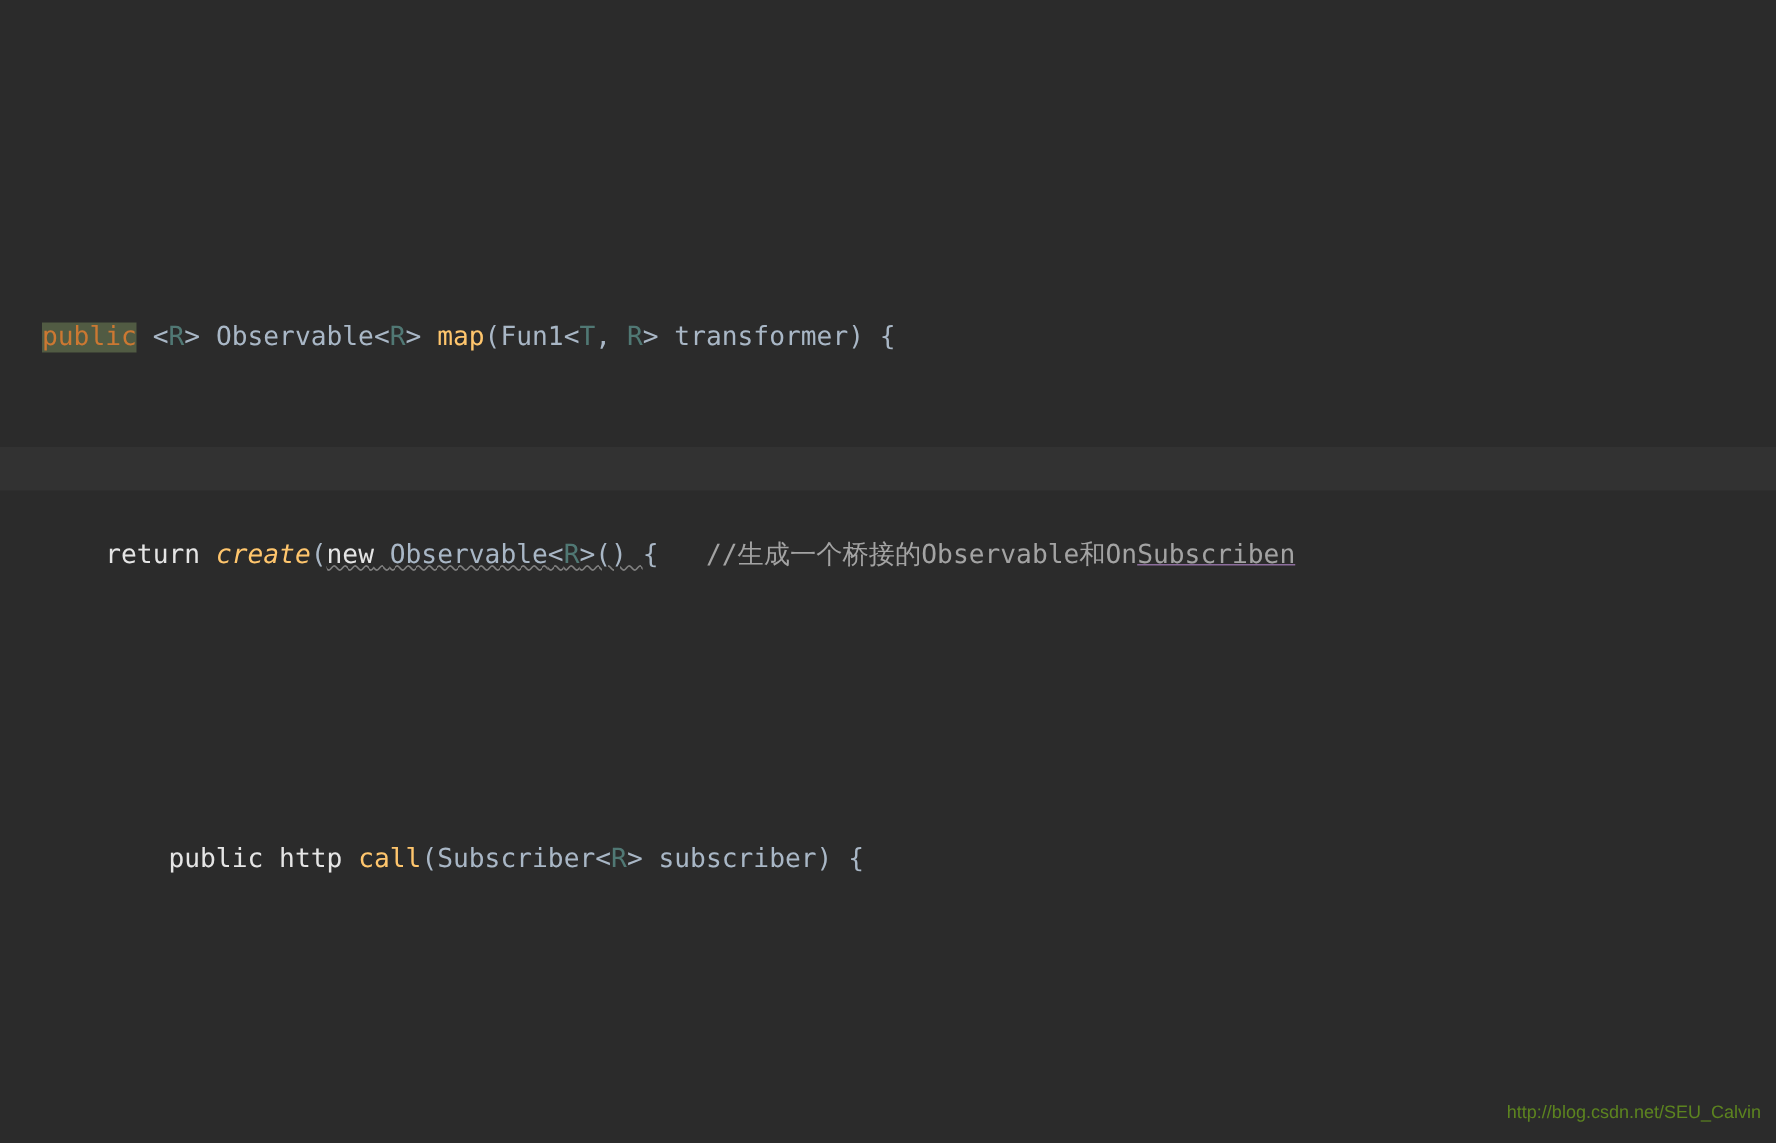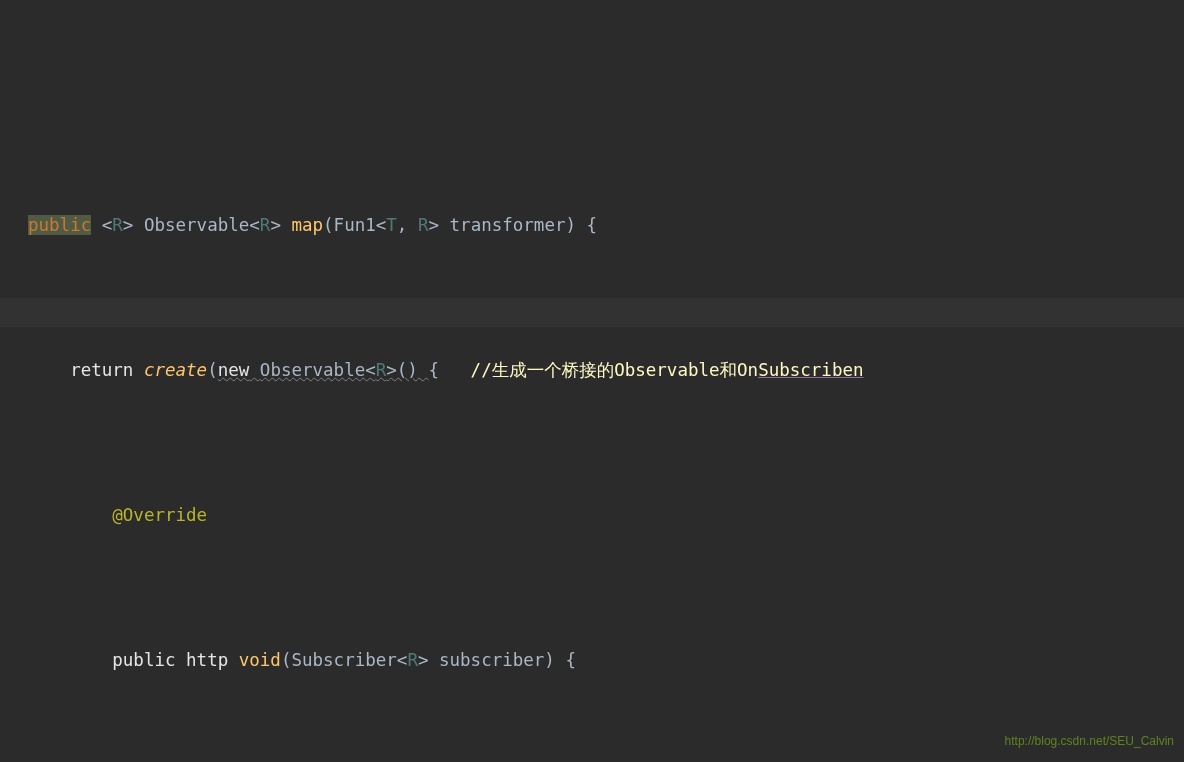--- a/index.html
+++ b/index.html
@@ -37,7 +37,7 @@
   .mname-i { color: #ffc66d; font-style: italic; }
   .tparam  { color: #507874; }        
   .ann     { color: #bbb529; }        
-  .cmt     { color: #fef9c3; }
+  .cmt     { color: #a3a3a3; }
   .uline   { text-decoration: underline; text-decoration-color: rgba(152,118,170,0.9); text-align: right; }
   .wavy    { text-decoration: underline wavy #808080; text-decoration-thickness: 1px; }
   .watermark {

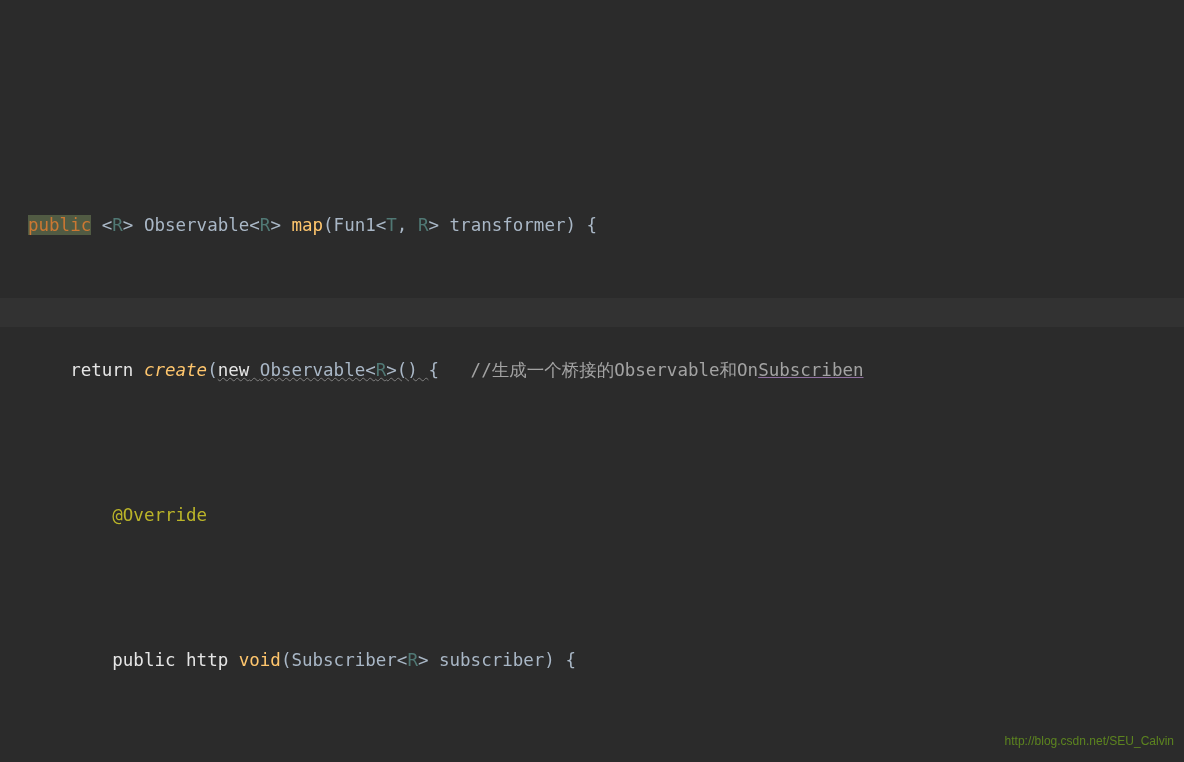--- a/index.html
+++ b/index.html
@@ -65,7 +65,6 @@
   <div class="line">    <span class="kw">return</span> <span class="mname-i">create</span>(<span class="kw wavy">new</span><span class="wavy"> </span><span class="wavy">Observable</span><span class="wavy">&lt;</span><span class="tparam wavy">R</span><span class="wavy">&gt;() </span>{   <span class="cmt">//生成一个桥接的Observable和On</span><span class="cmt uline">Subscriben</span></div>
 
   
-  <div class="line">        <span class="ann">@Override</span></div>
 
   
   <div class="line">        <span class="kw">public</span> <span class="kw">http</span> <span class="mname">void</span>(<span>Subscriber</span>&lt;<span class="tparam">R</span>&gt; <span>subscriber</span>) {</div>

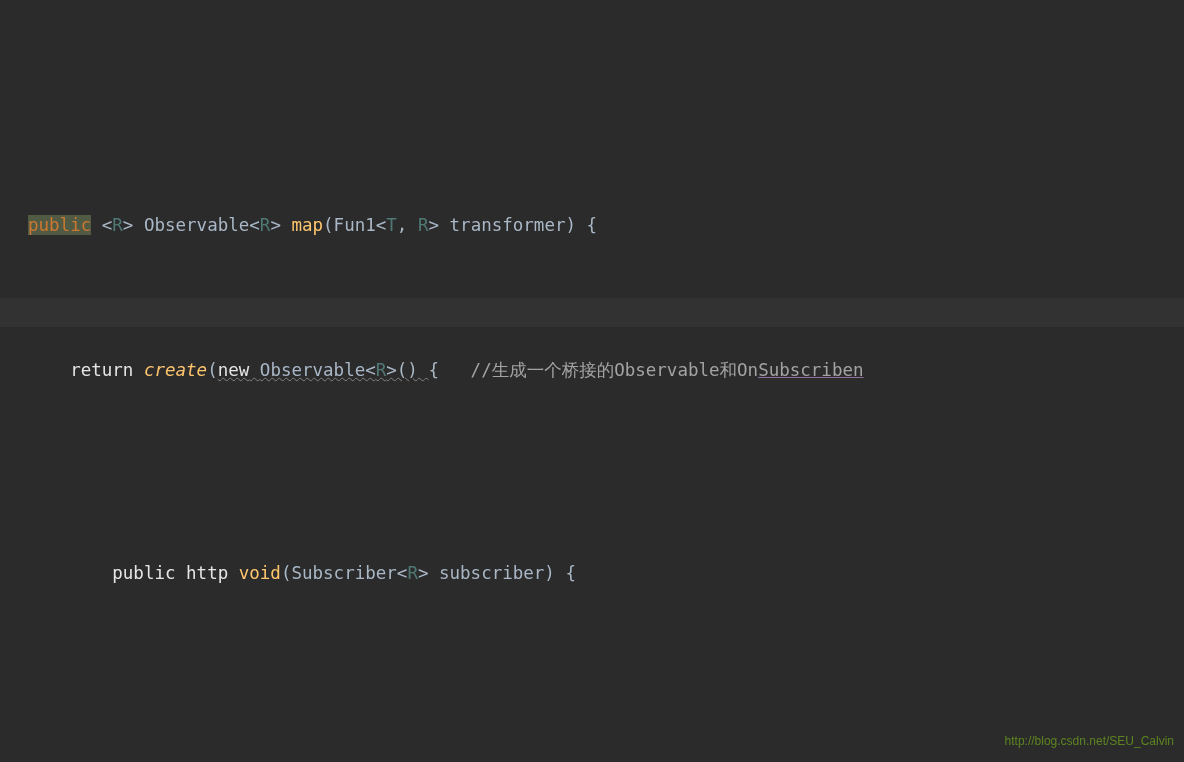--- a/index.html
+++ b/index.html
@@ -67,7 +67,7 @@
   
 
   
-  <div class="line">        <span class="kw">public</span> <span class="kw">http</span> <span class="mname">void</span>(<span>Subscriber</span>&lt;<span class="tparam">R</span>&gt; <span>subscriber</span>) {</div>
+  <div class="line">        <span class="kw">public</span> <span class="kw">http</span> <span class="mname">call</span>(<span>Subscriber</span>&lt;<span class="tparam">R</span>&gt; <span>subscriber</span>) {</div>
 
   
   

